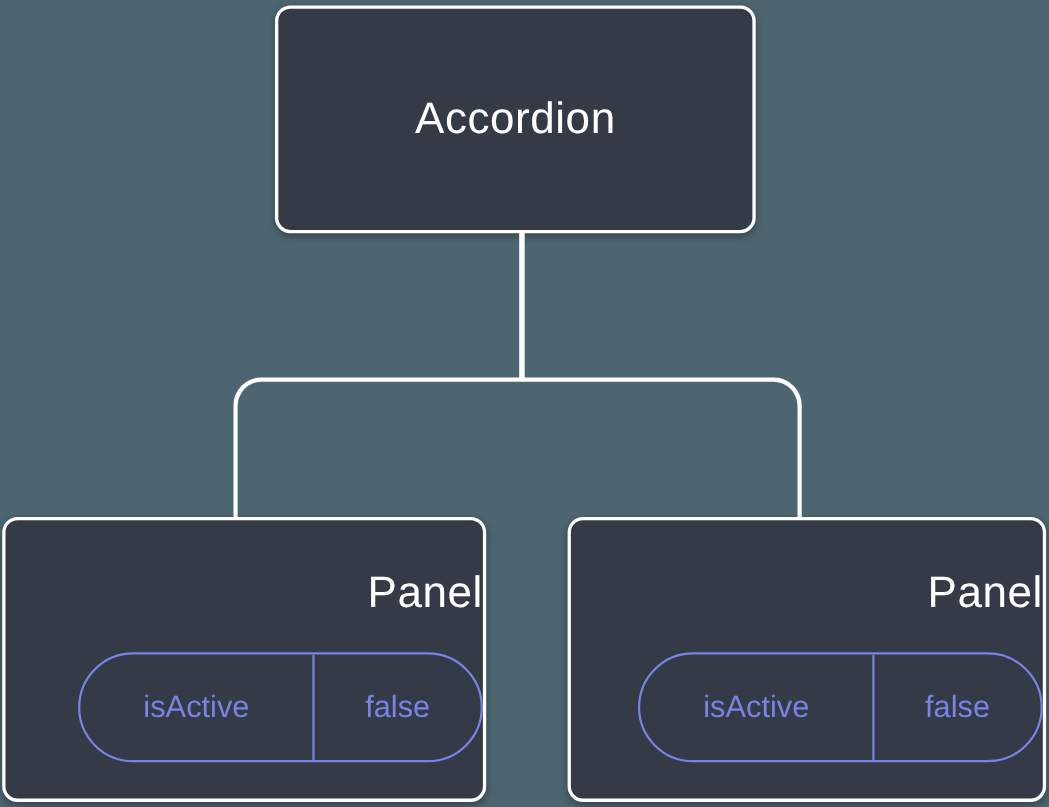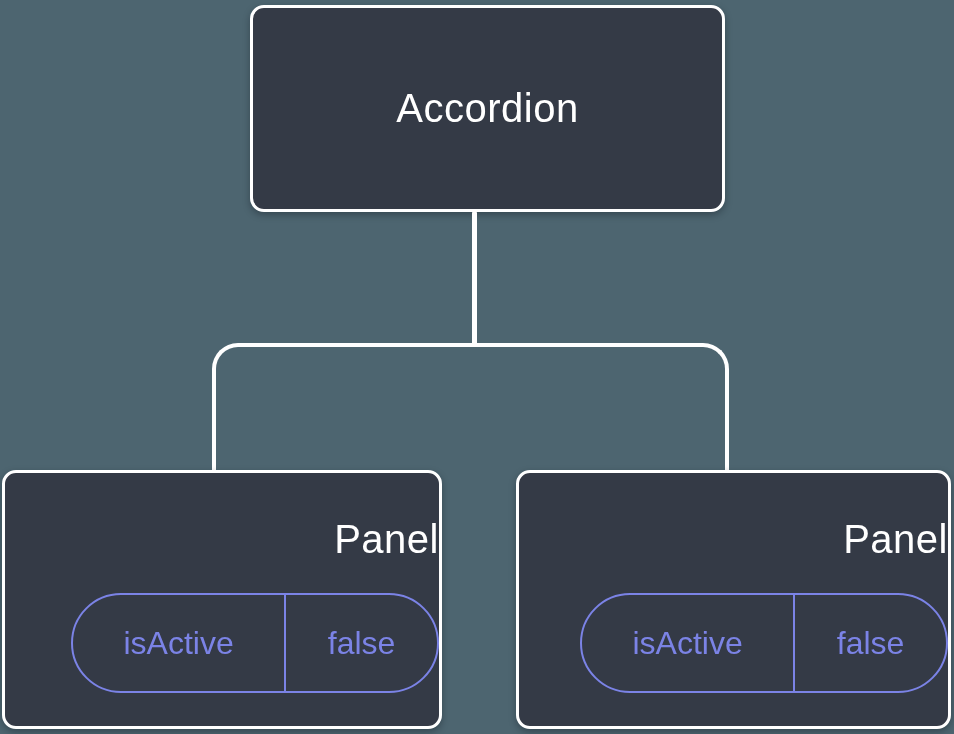--- a/index.html
+++ b/index.html
@@ -34,7 +34,7 @@
   #root-node {
     left: 250px;
     top: 5px;
-    width: 475px;
+    width: 437px;
     height: 207px;
     display: flex;
     align-items: center;

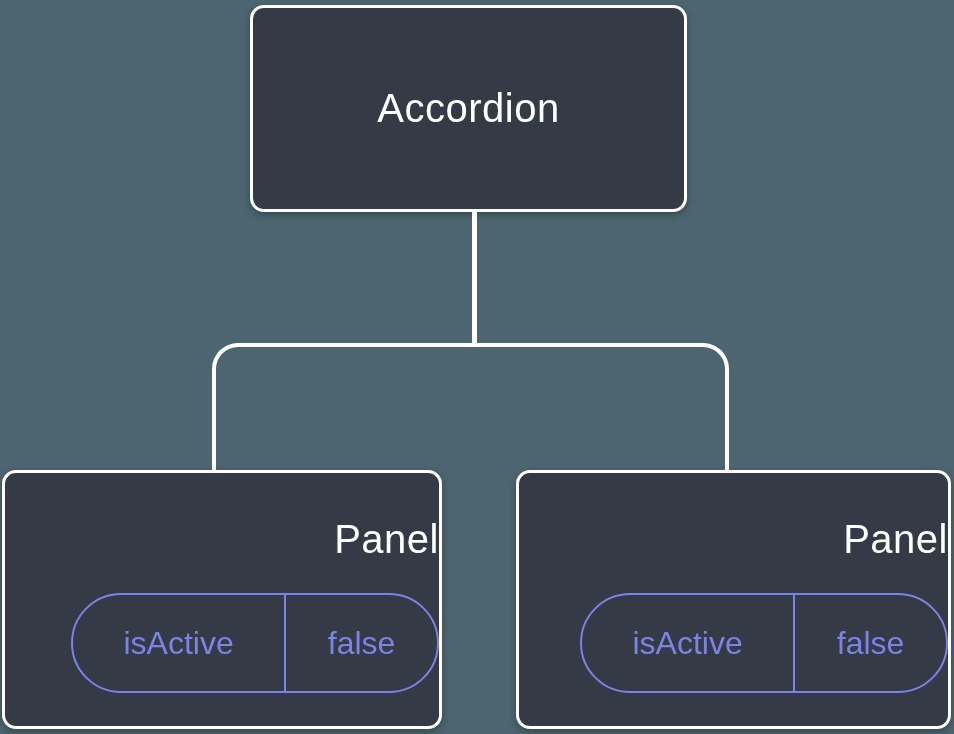--- a/index.html
+++ b/index.html
@@ -96,7 +96,7 @@
     display: flex;
     align-items: center;
     justify-content: center;
-    font-size: 32px;
+    font-size: 28px;
     color: #7b83e6;
     white-space: nowrap;
   }

